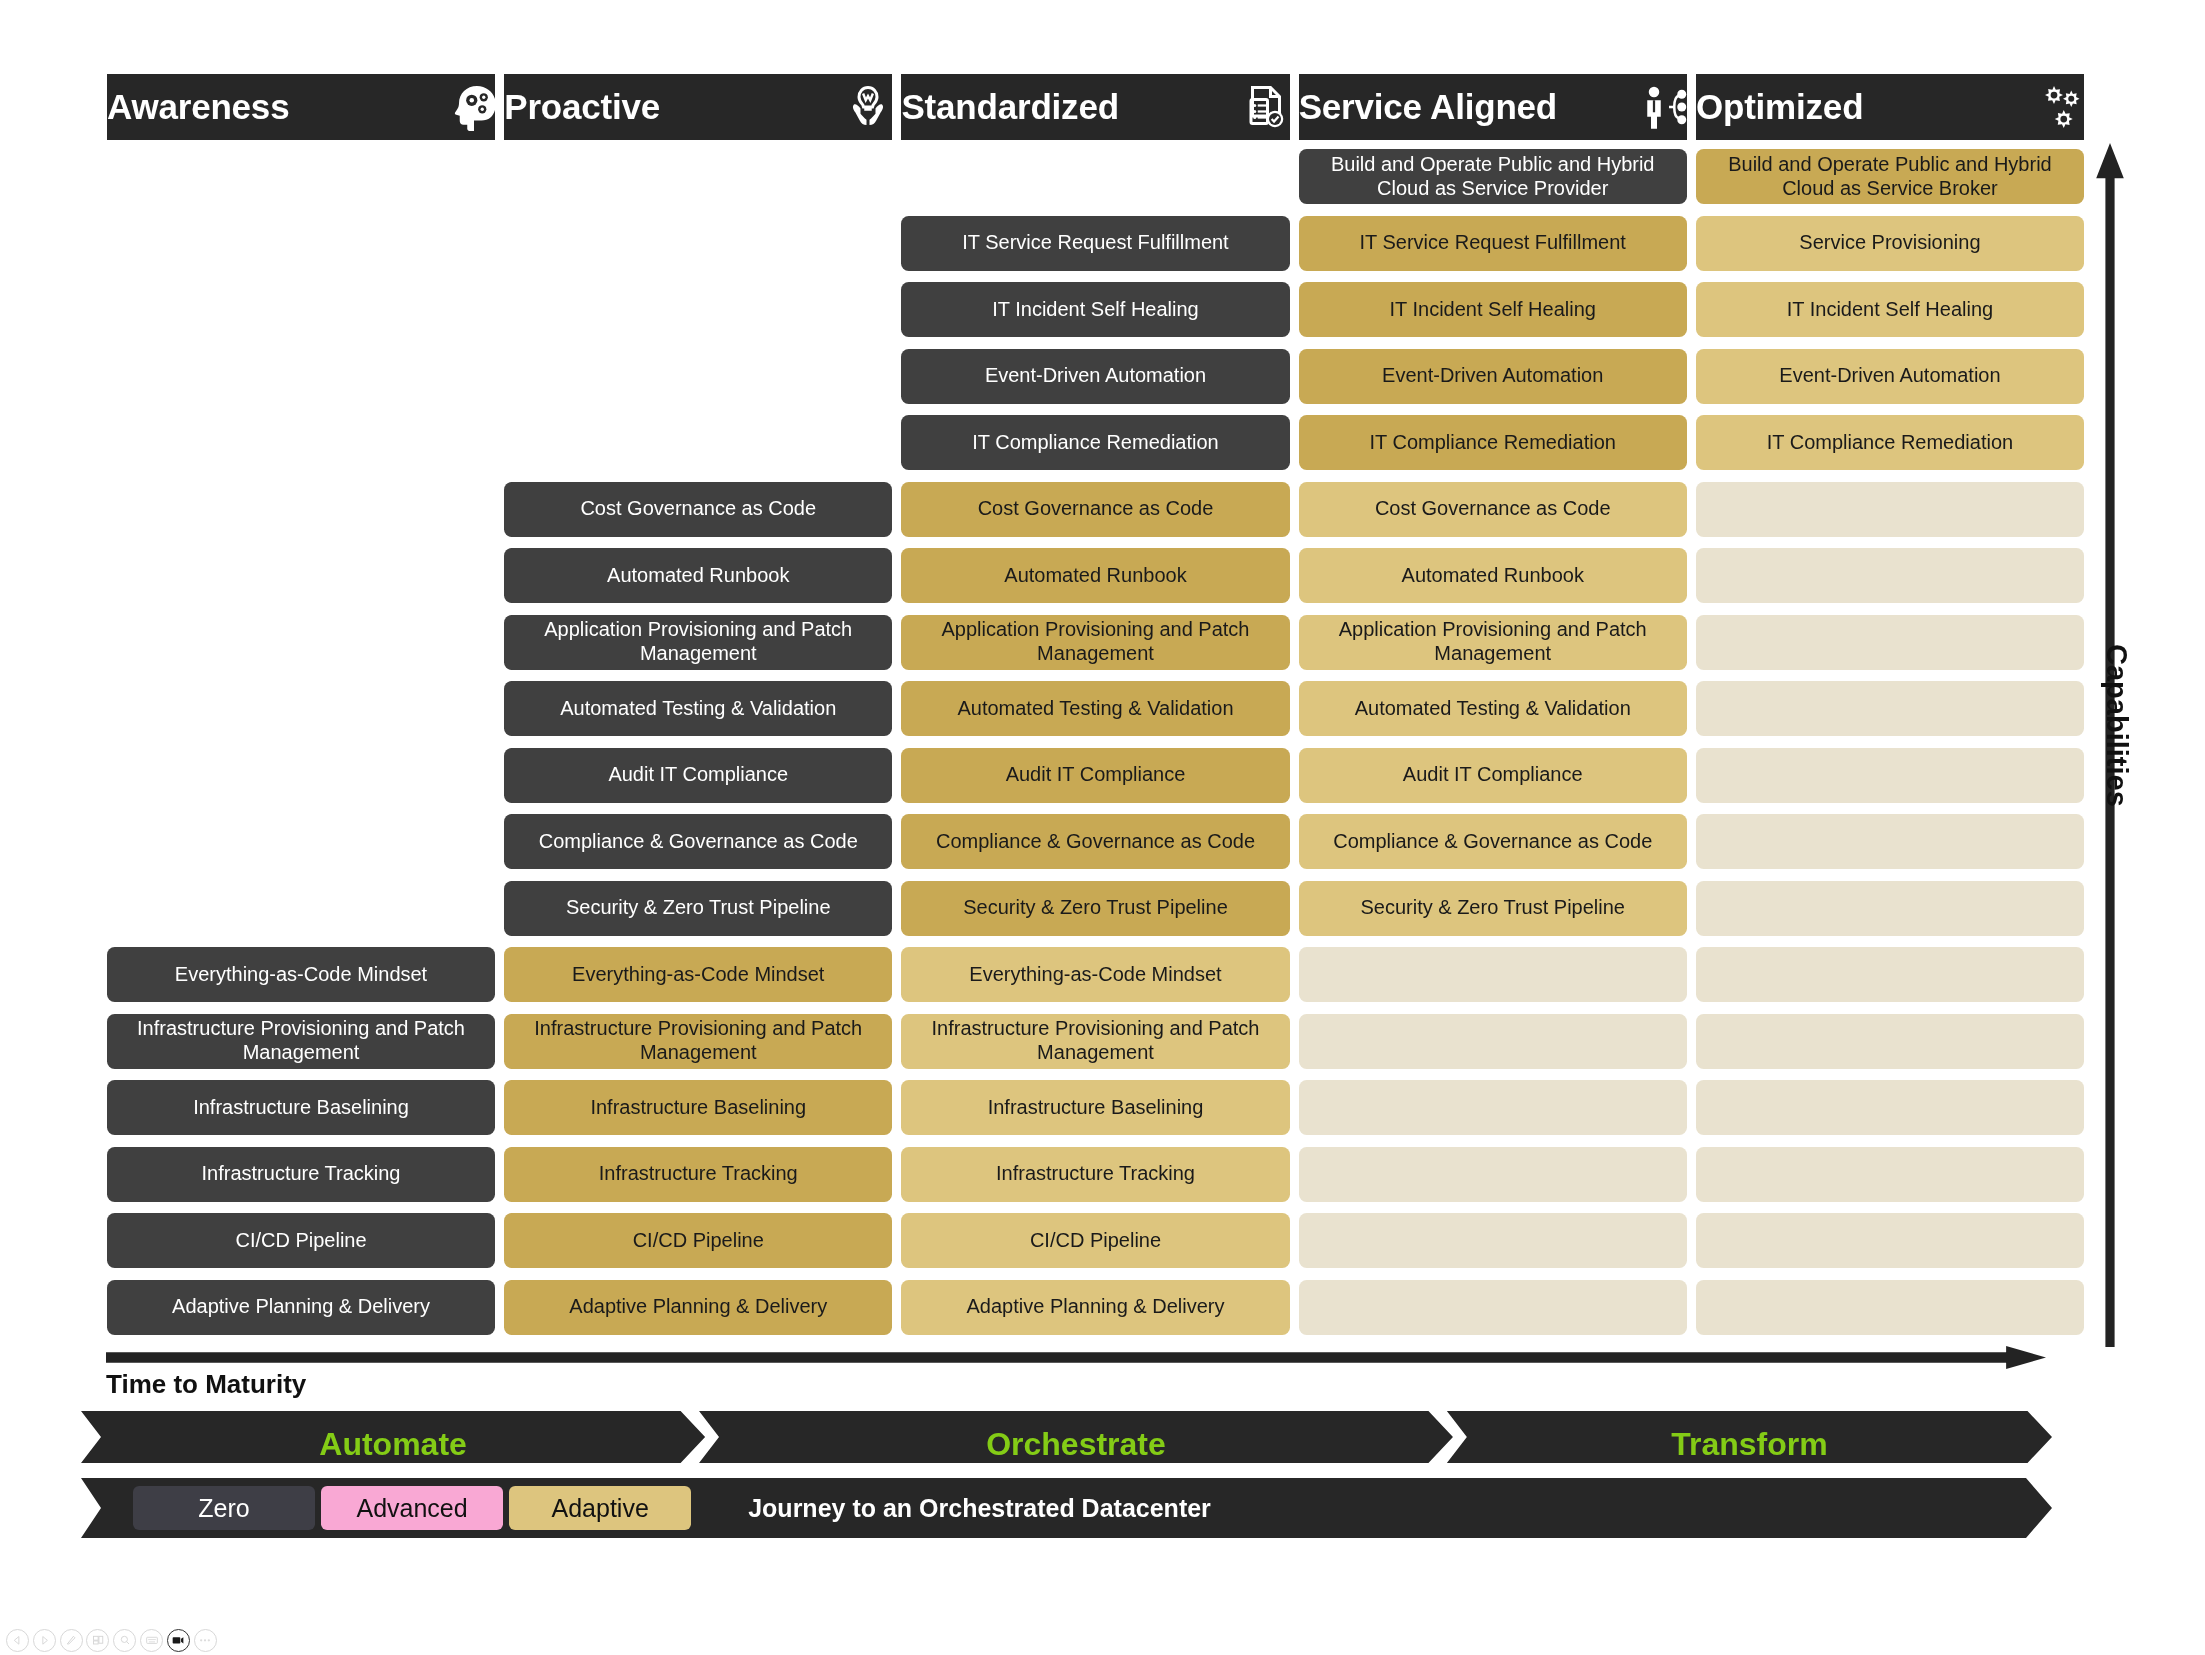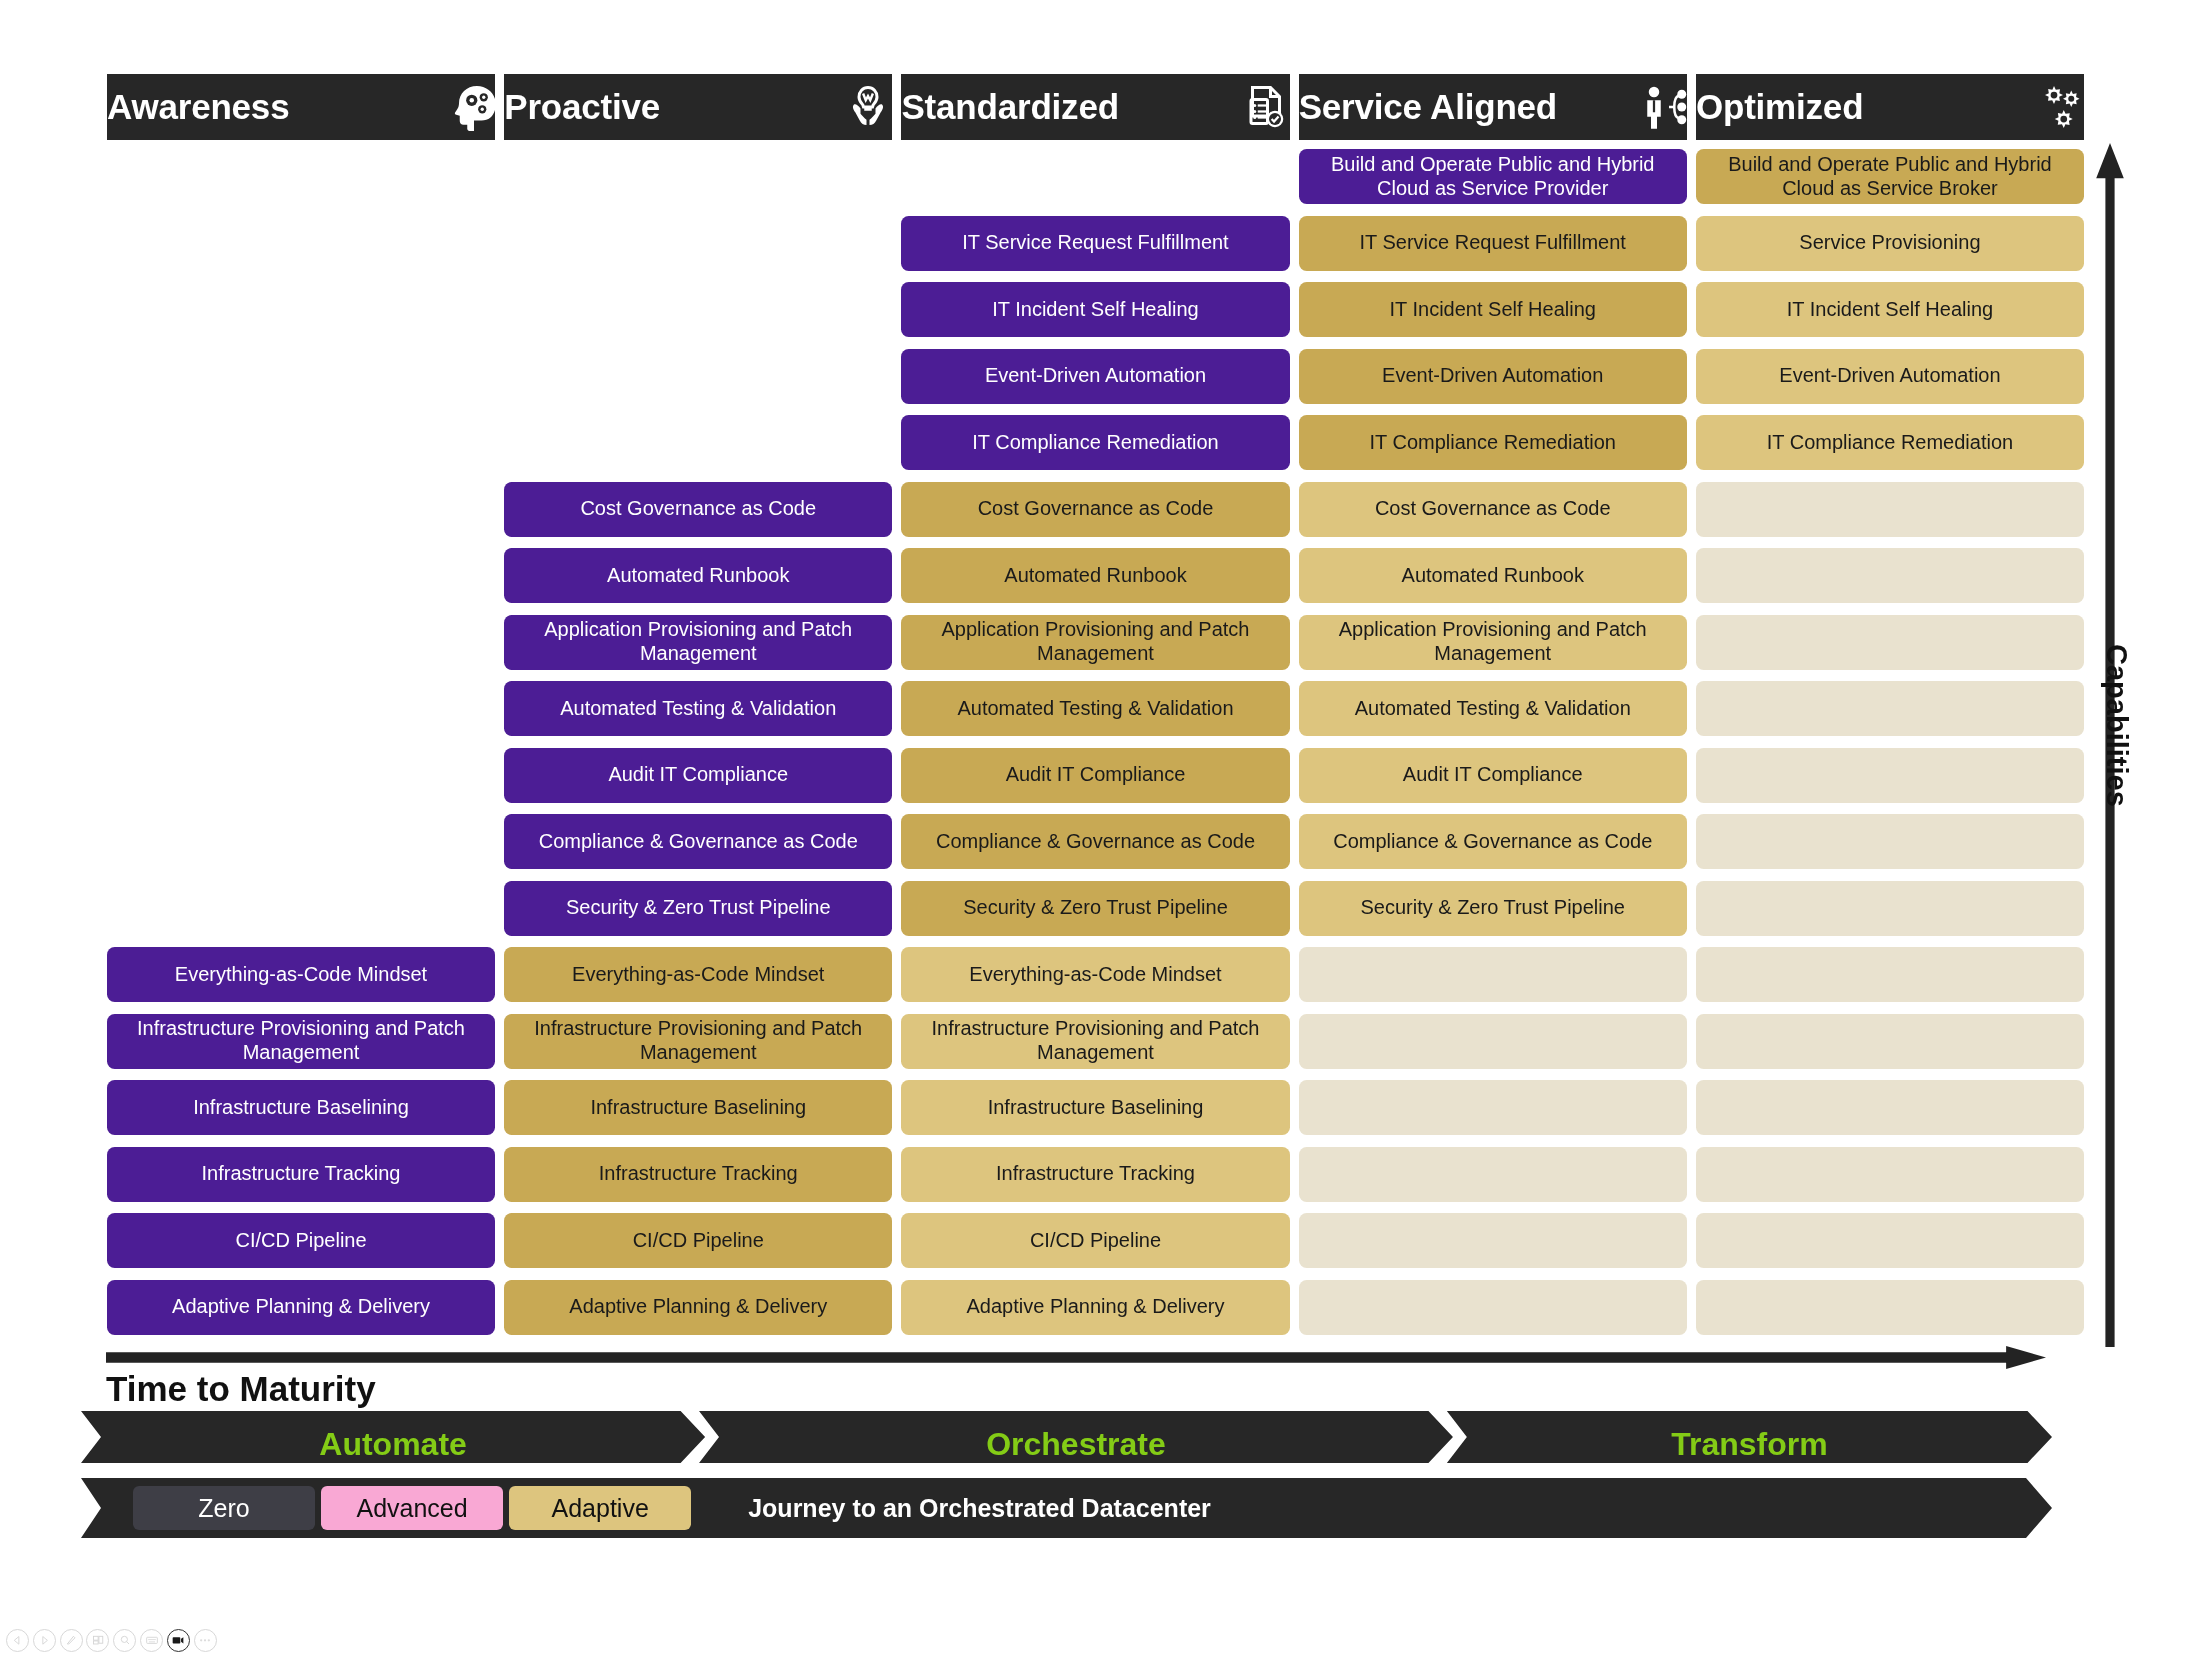--- a/index.html
+++ b/index.html
@@ -69,7 +69,7 @@
     line-height: 1.18;
   }
   .cell.empty-slot { background: transparent; }
-  .cell.basic    { background: #4c1d95; color: #ffffff; }
+  .cell.basic    { background: #404040; color: #ffffff; }
   .cell.advanced { background: #c8a954; color: #1a1a1a; }
   .cell.matured  { background: #ddc57e; color: #1a1a1a; }
   .cell.blank    { background: #e9e2cf; color: transparent; }

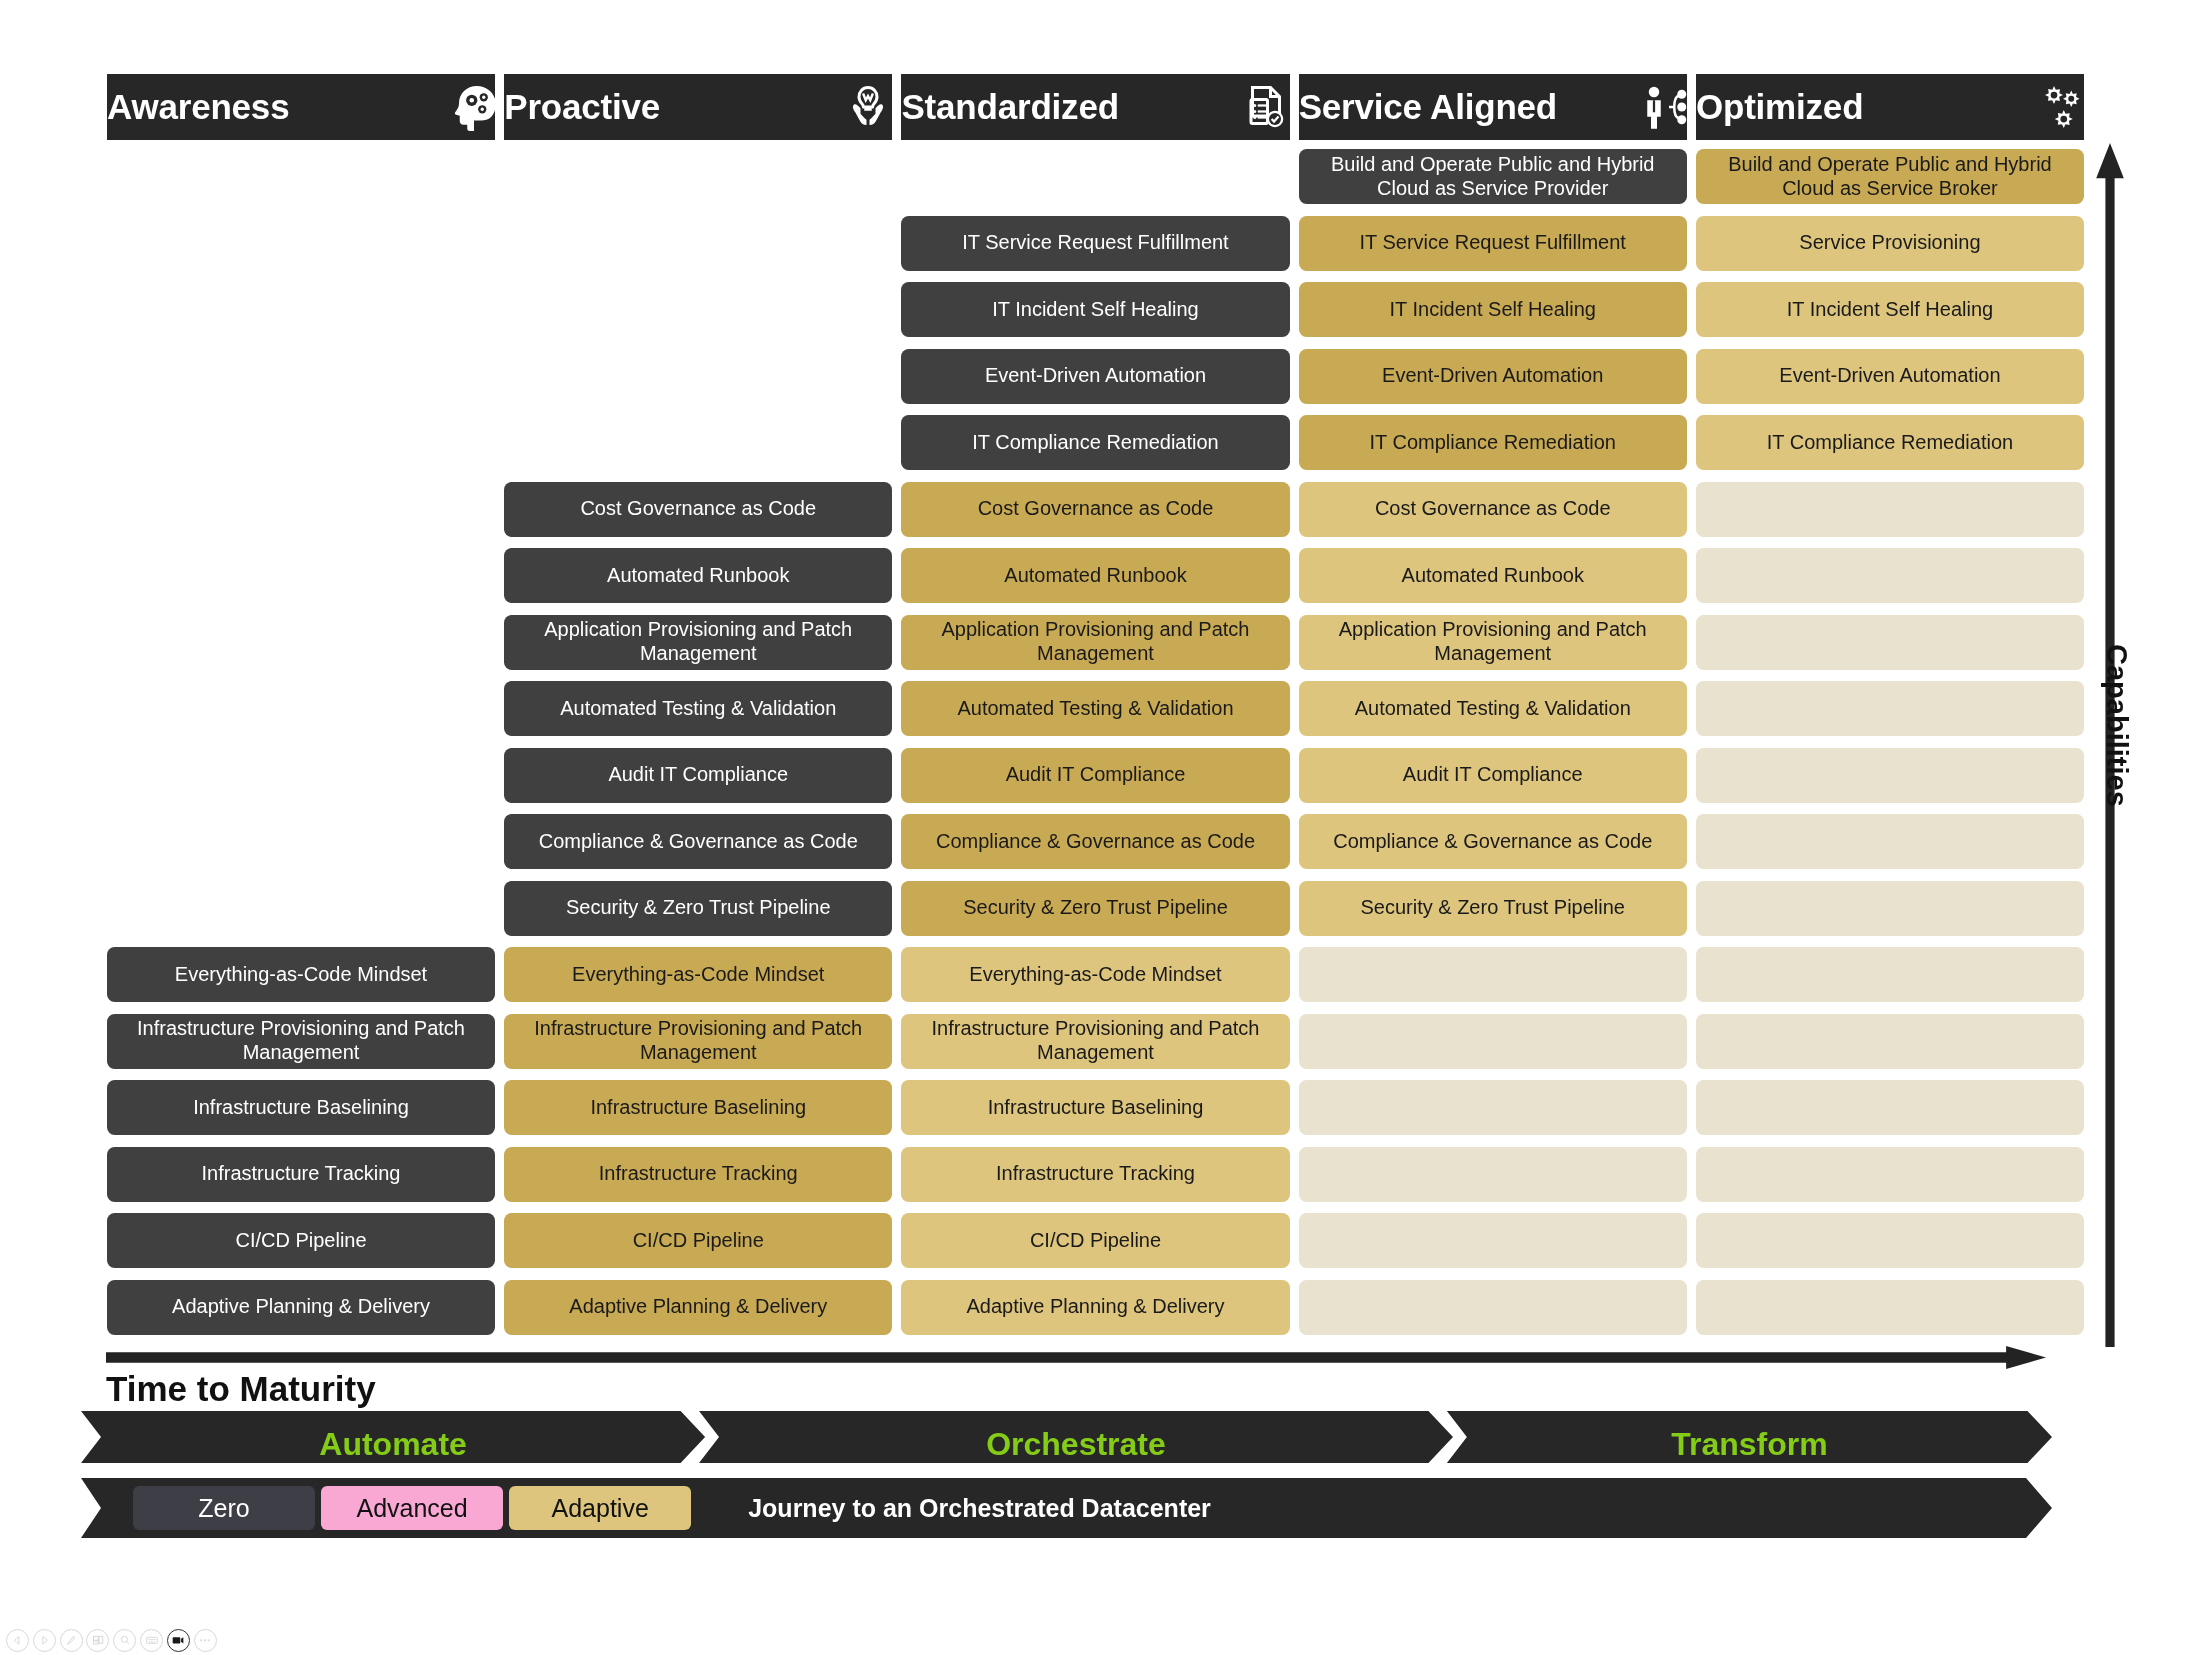--- a/index.html
+++ b/index.html
@@ -103,7 +103,7 @@
   #time-label {
     position: absolute;
     left: 106px; top: 1369px;
-    font-size: 35px; font-weight: bold;
+    font-size: 26px; font-weight: bold;
     color: #111;
   }
 

